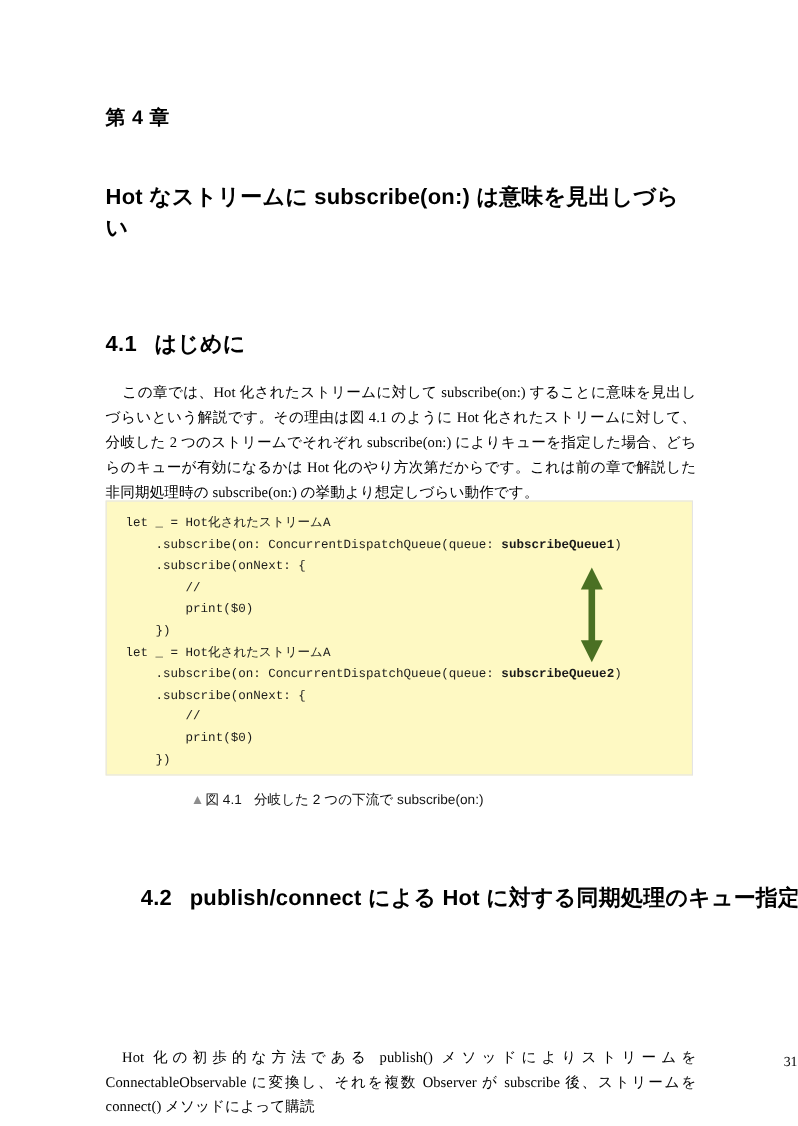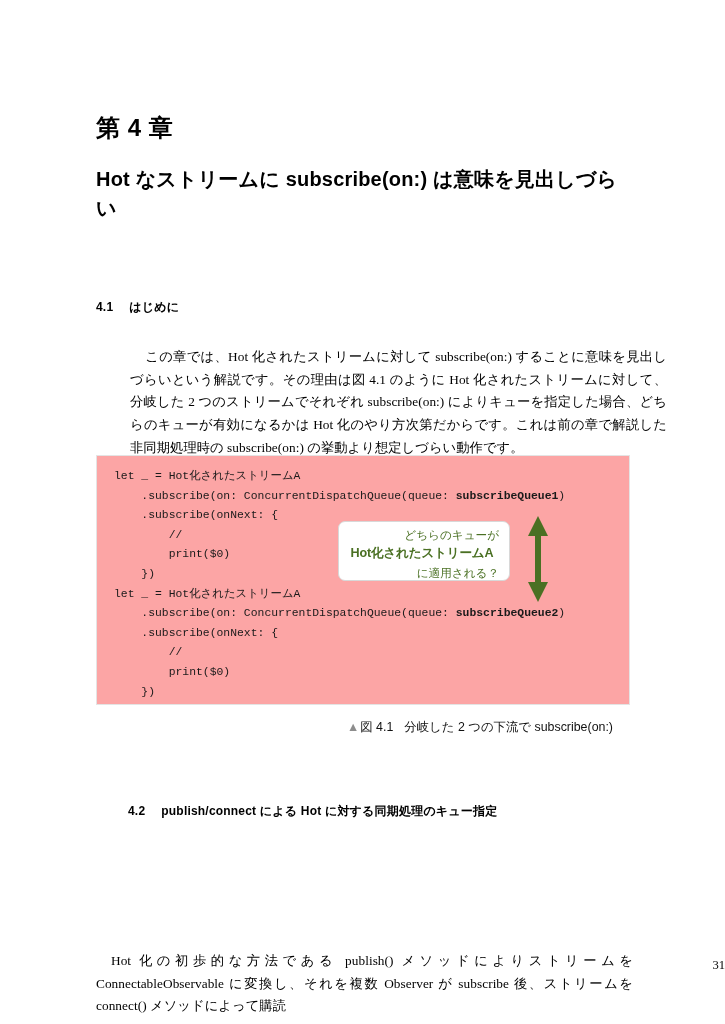--- a/index.html
+++ b/index.html
@@ -27,10 +27,10 @@
   .chapter-num {
     position: absolute;
     left: 96px;
-    top: 114px;
-    font-family: "Liberation Sans", "DejaVu Sans", sans-serif;
-    font-weight: bold;
-    font-size: 24px;
+    top: 97px;
+    font-family: "Liberation Sans", "DejaVu Sans", sans-serif;
+    font-weight: bold;
+    font-size: 18px;
     letter-spacing: 0.5px;
     line-height: 1.2;
   }

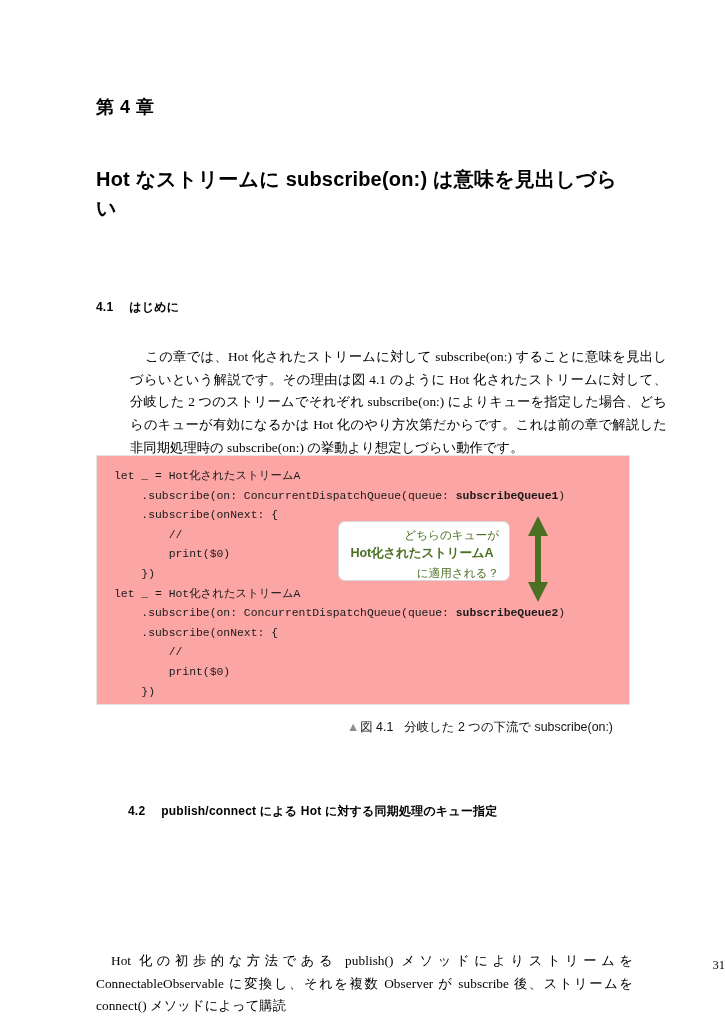--- a/index.html
+++ b/index.html
@@ -51,7 +51,7 @@
     position: absolute;
     font-family: "Liberation Sans", "DejaVu Sans", sans-serif;
     font-weight: bold;
-    font-size: 12px;
+    font-size: 20px;
     letter-spacing: 0.2px;
     white-space: nowrap;
   }

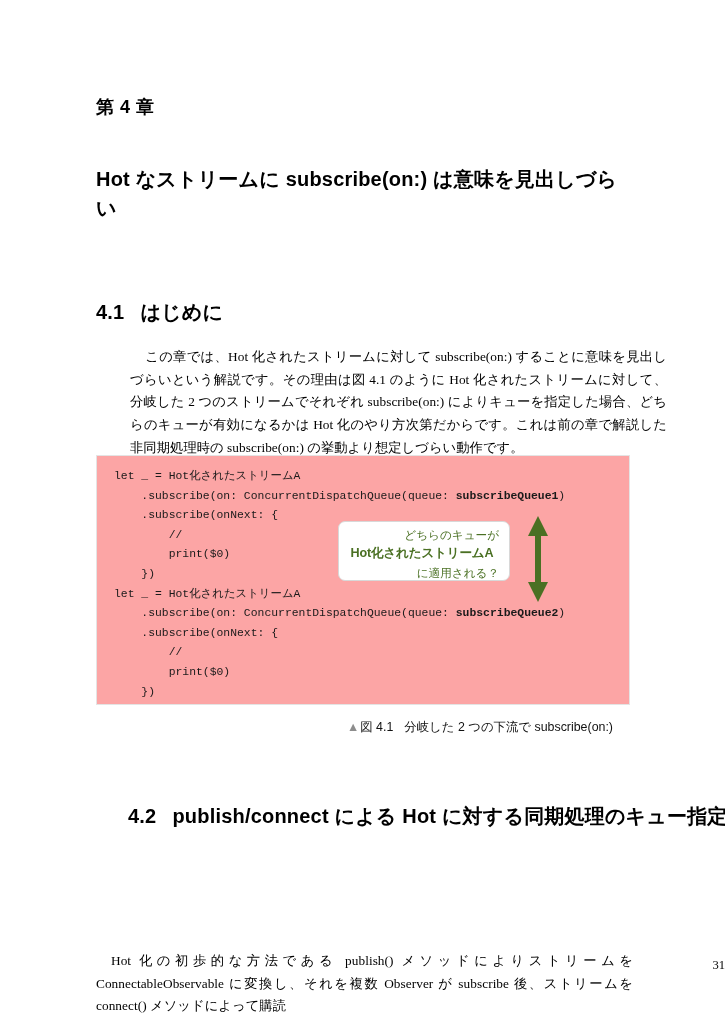--- a/index.html
+++ b/index.html
@@ -71,7 +71,7 @@
     text-justify: inter-ideograph;
     letter-spacing: 0.05px;
   }
-  #par41 { top: 333px; margin-left: 34px; }
+  #par41 { top: 333px; }
   #par42a { top: 836px; }
   #par42b { top: 937px; }
 

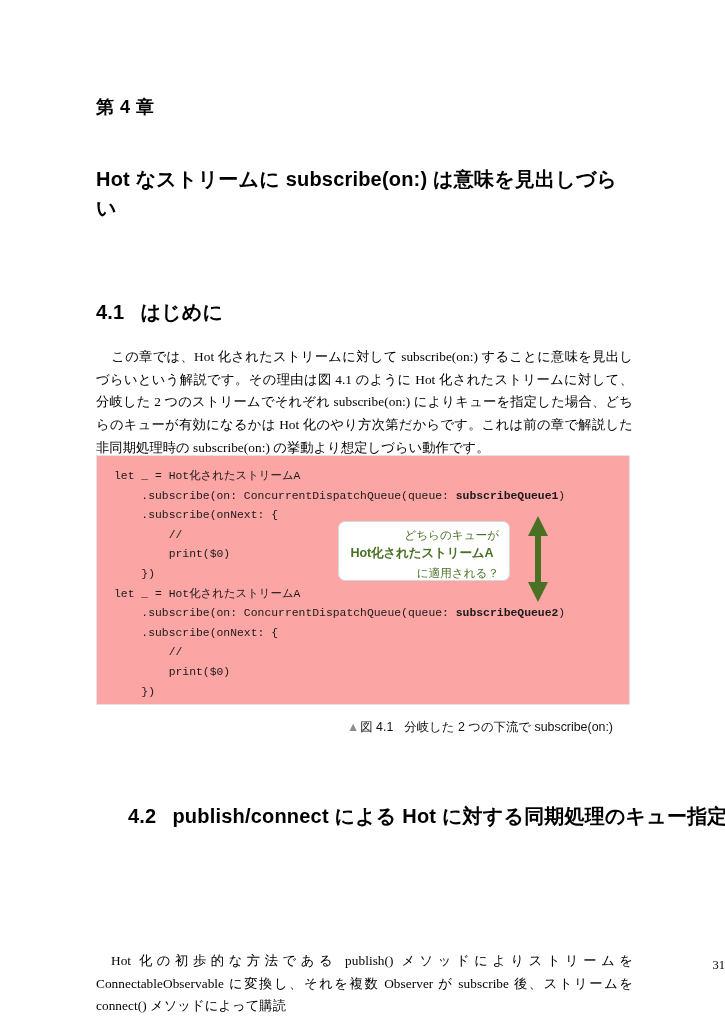--- a/index.html
+++ b/index.html
@@ -84,7 +84,7 @@
     top: 455px;
     width: 534px;
     height: 250px;
-    background: #fca5a5;
+    background: #fef9c3;
     border: 1px solid #e4e4e4;
     box-sizing: border-box;
   }

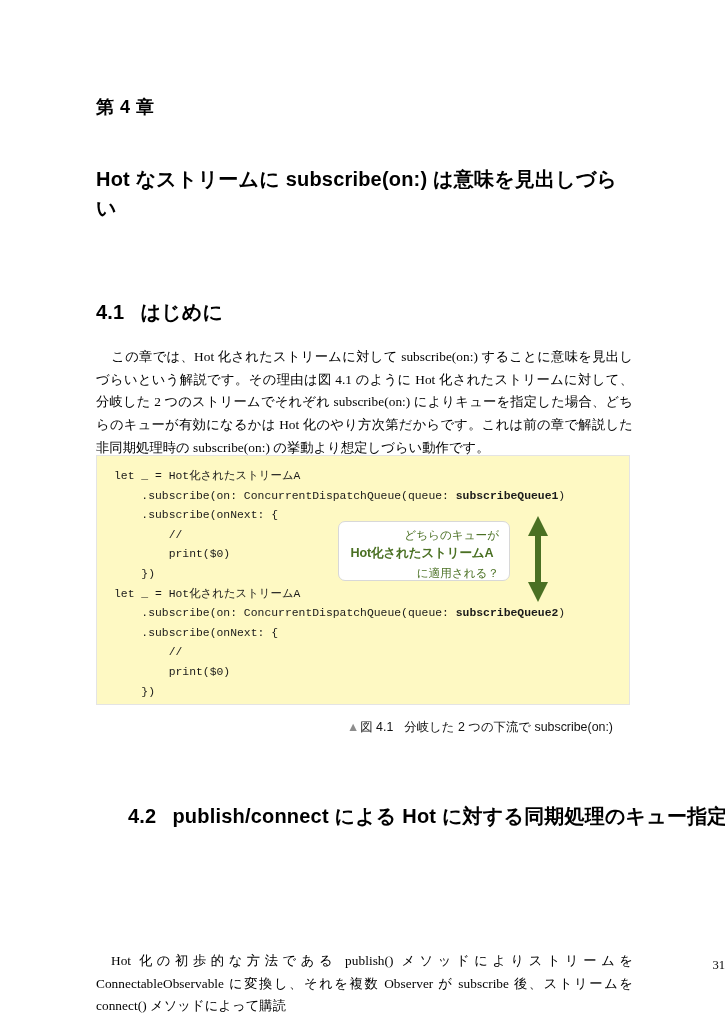--- a/index.html
+++ b/index.html
@@ -188,11 +188,6 @@
 <span>    })</span></div>
   </div>
 
-  <div class="callout">
-    <div class="l1">どちらのキューが</div>
-    <div class="l2">Hot化されたストリームA</div>
-    <div class="l3">に適用される？</div>
-  </div>
 
   <div class="arrow-wrap">
     <svg width="28" height="90" viewBox="0 0 28 90">

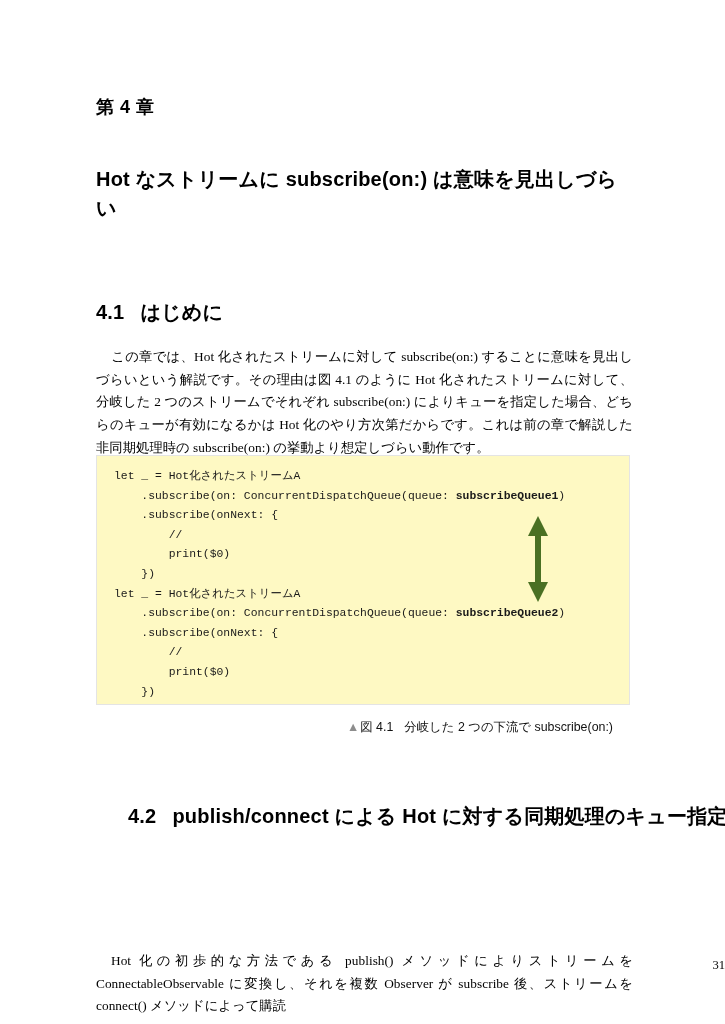--- a/index.html
+++ b/index.html
@@ -140,7 +140,7 @@
     left: 0;
     top: 719px;
     width: 613px;
-    text-align: right;
+    text-align: center;
     font-family: "Liberation Sans", "DejaVu Sans", sans-serif;
     font-size: 12.4px;
     color: #111;

